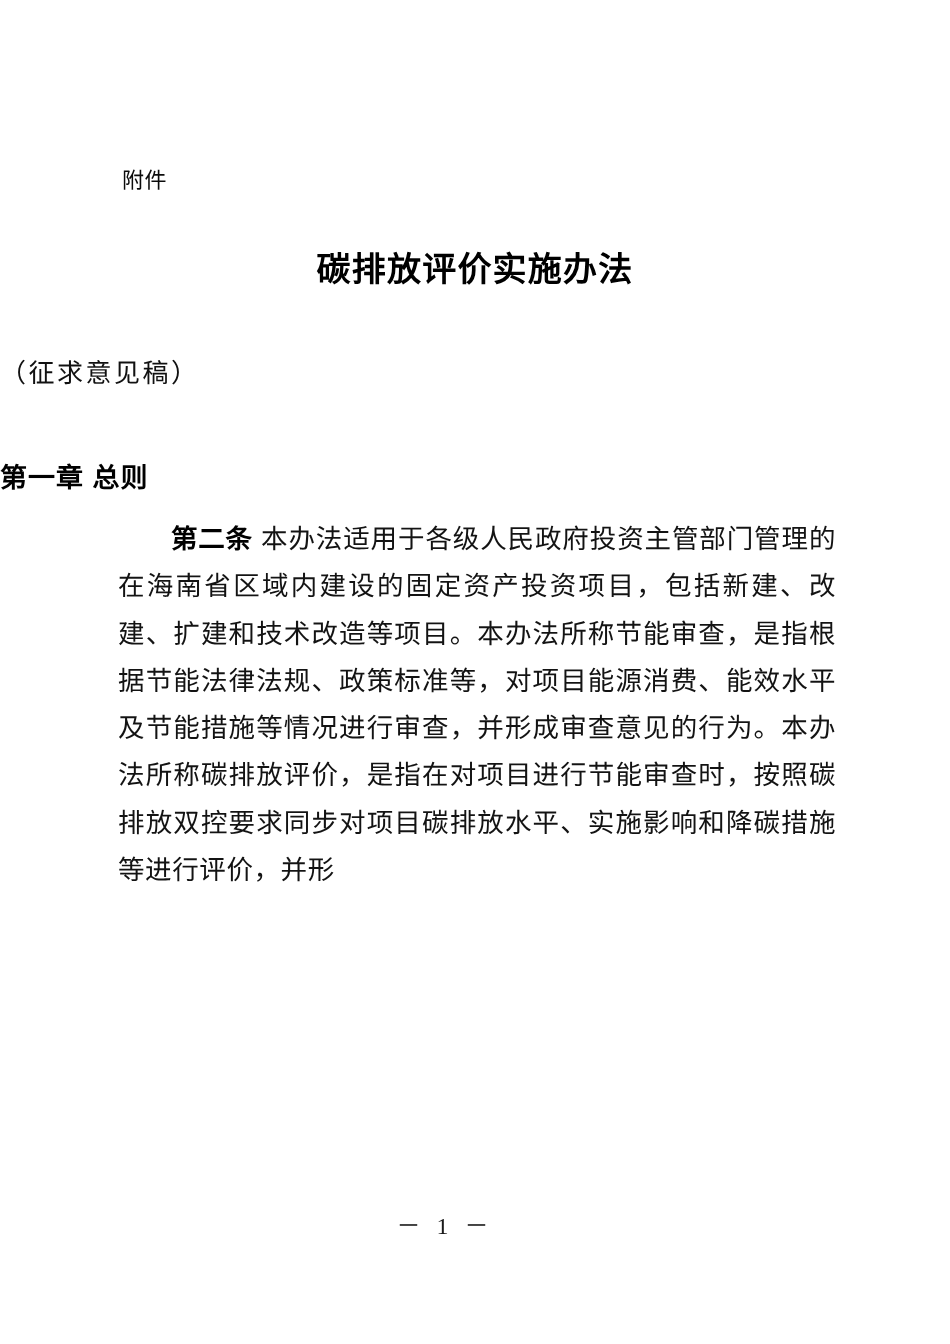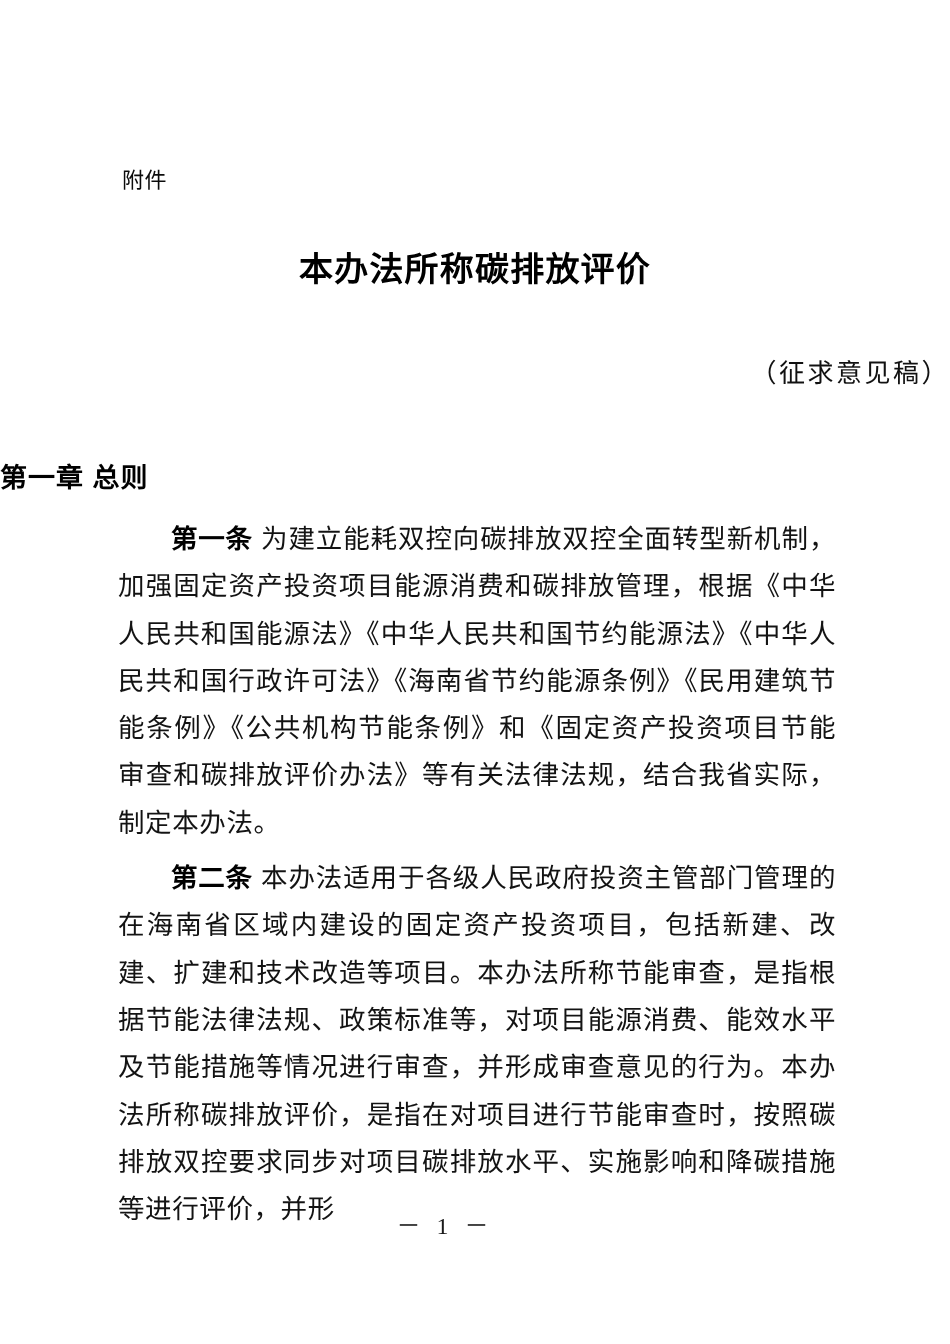--- a/index.html
+++ b/index.html
@@ -148,7 +148,7 @@
   <div class="attachment-label">附件</div>
 
   <div class="doc-title">
-    <span class="title-line">本办法所称碳排放评价</span>
+    <span class="title-line">碳排放评价实施办法</span>
   </div>
 
   <div class="doc-subtitle">（征求意见稿）</div>

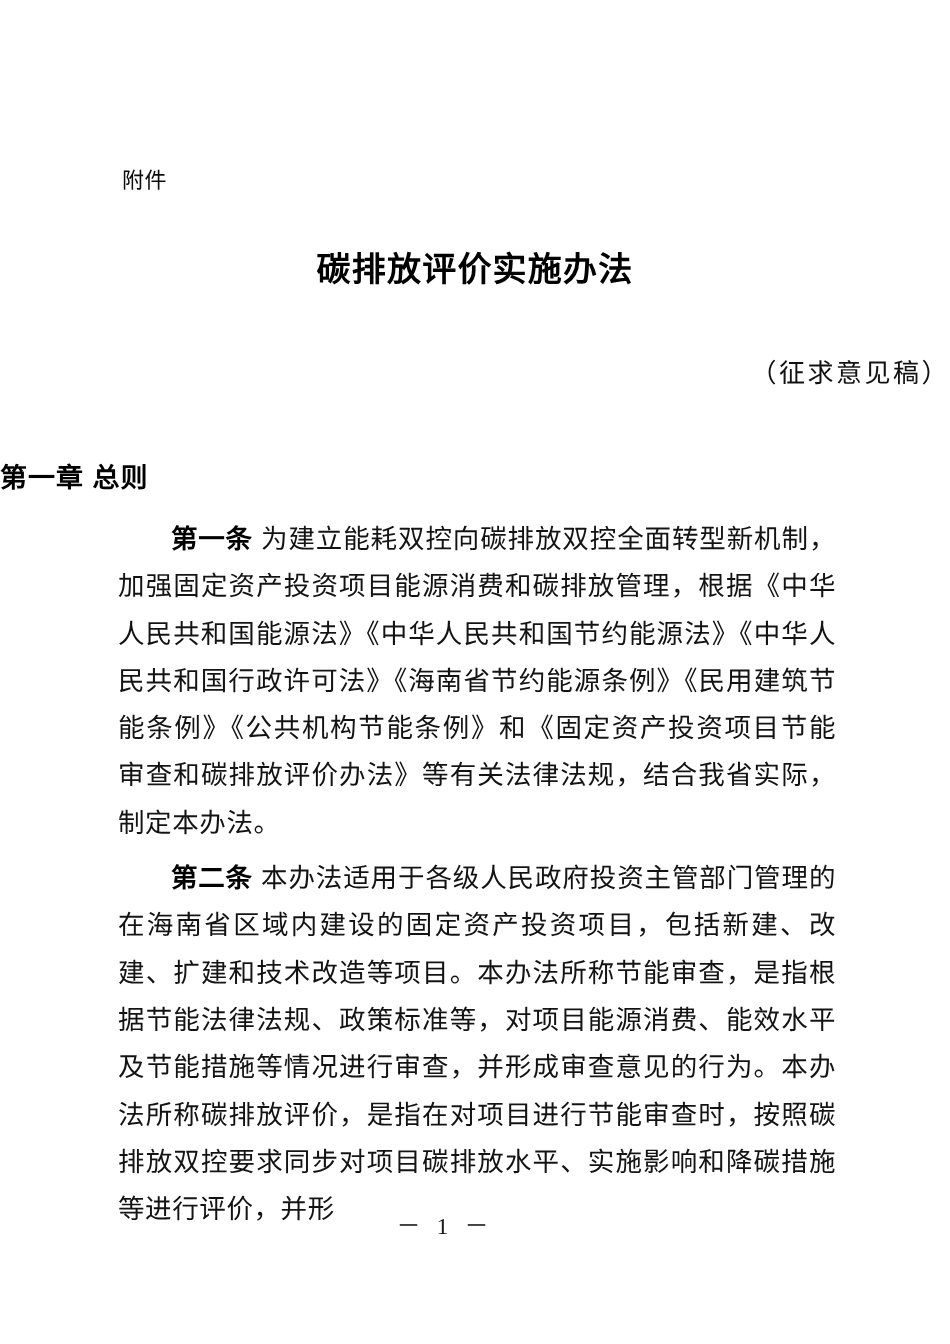--- a/index.html
+++ b/index.html
@@ -61,7 +61,7 @@
     left: 0;
     top: 355px;
     width: 950px;
-    text-align: right;
+    text-align: left;
     font-family: "Liberation Serif", "DejaVu Serif", serif;
     font-size: 26px;
     line-height: 38px;

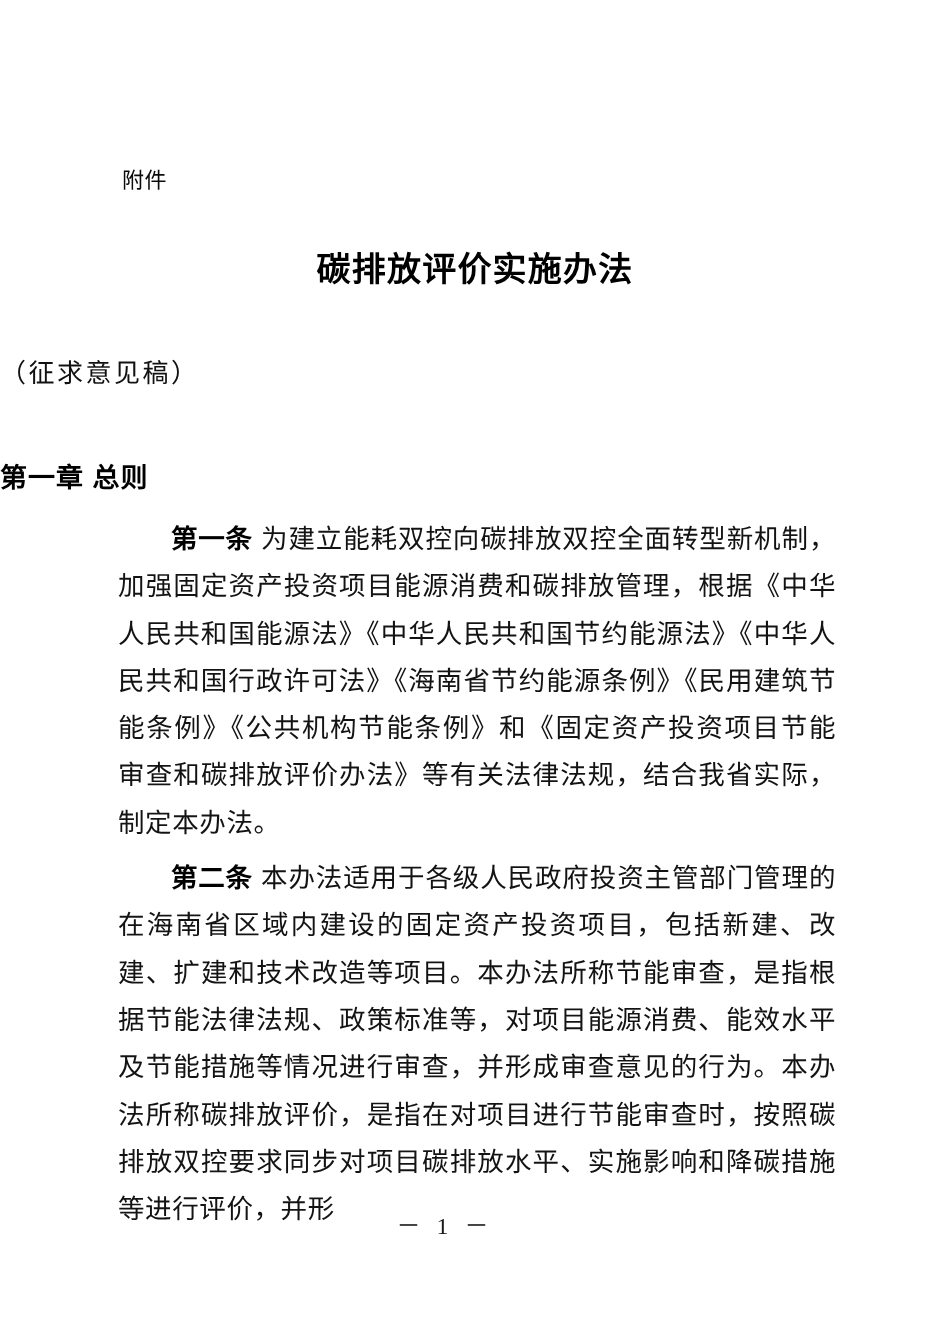--- a/index.html
+++ b/index.html
@@ -157,9 +157,6 @@
 
   <div class="body-block">
 
-    <p class="article">
-      <span class="article-label">第一条</span><span>为建立能耗双控向碳排放双控全面转型新机制，加强固定资产投资项目能源消费和碳排放管理，根据《中华人民共和国能源法》《中华人民共和国节约能源法》《中华人民共和国行政许可法》《海南省节约能源条例》《民用建筑节能条例》《公共机构节能条例》和《固定资产投资项目节能审查和碳排放评价办法》等有关法律法规，结合我省实际，制定本办法。</span>
-    </p>
 
     <p class="article">
       <span class="article-label">第二条</span><span>本办法适用于各级人民政府投资主管部门管理的在海南省区域内建设的固定资产投资项目，包括新建、改建、扩建和技术改造等项目。本办法所称节能审查，是指根据节能法律法规、政策标准等，对项目能源消费、能效水平及节能措施等情况进行审查，并形成审查意见的行为。本办法所称碳排放评价，是指在对项目进行节能审查时，按照碳排放双控要求同步对项目碳排放水平、实施影响和降碳措施等进行评价，并形</span>

